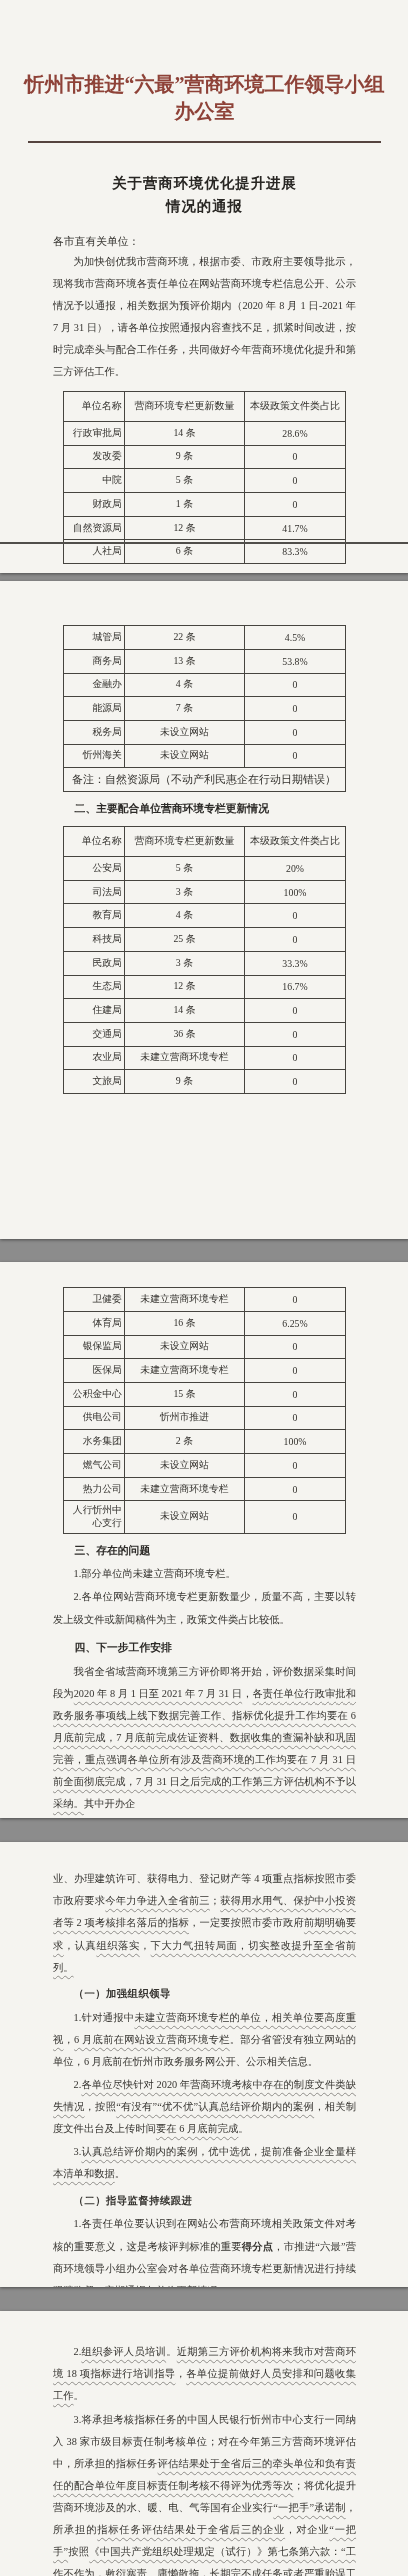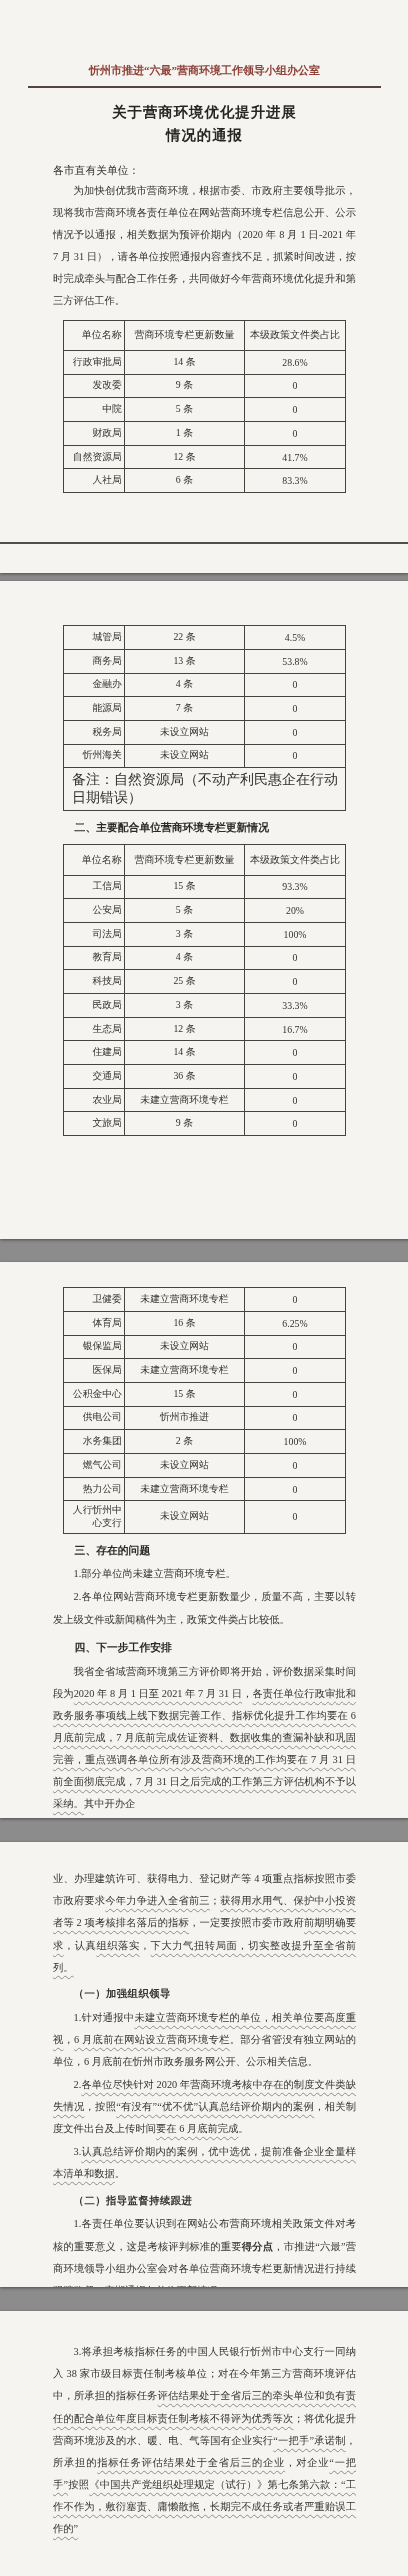--- a/index.html
+++ b/index.html
@@ -14,7 +14,7 @@
   .p5{height:555px;padding-top:30px;}
   .gap{background:transparent;}
   .g1{height:8.2px;}.g2{height:23px;}.g3{height:24px;}.g4{height:24px;}
-  .red-header{font-size:11px;font-weight:bold;color:#8e4238;text-align:center;margin:8px -29px;line-height:1.35;}
+  .red-header{font-size:20px;font-weight:bold;color:#8e4238;text-align:center;margin:16px -29px;line-height:1.35;}
   .red-rule{height:2.1px;background:#55443f;margin:8.2px -25px 0;}
   .doc-title{margin-top:13px;text-align:center;font-size:14.4px;font-weight:bold;color:#282623;line-height:1.6;letter-spacing:1px;}
   .salutation{font-size:10.8px;margin:16.5px 0 2.1px;}

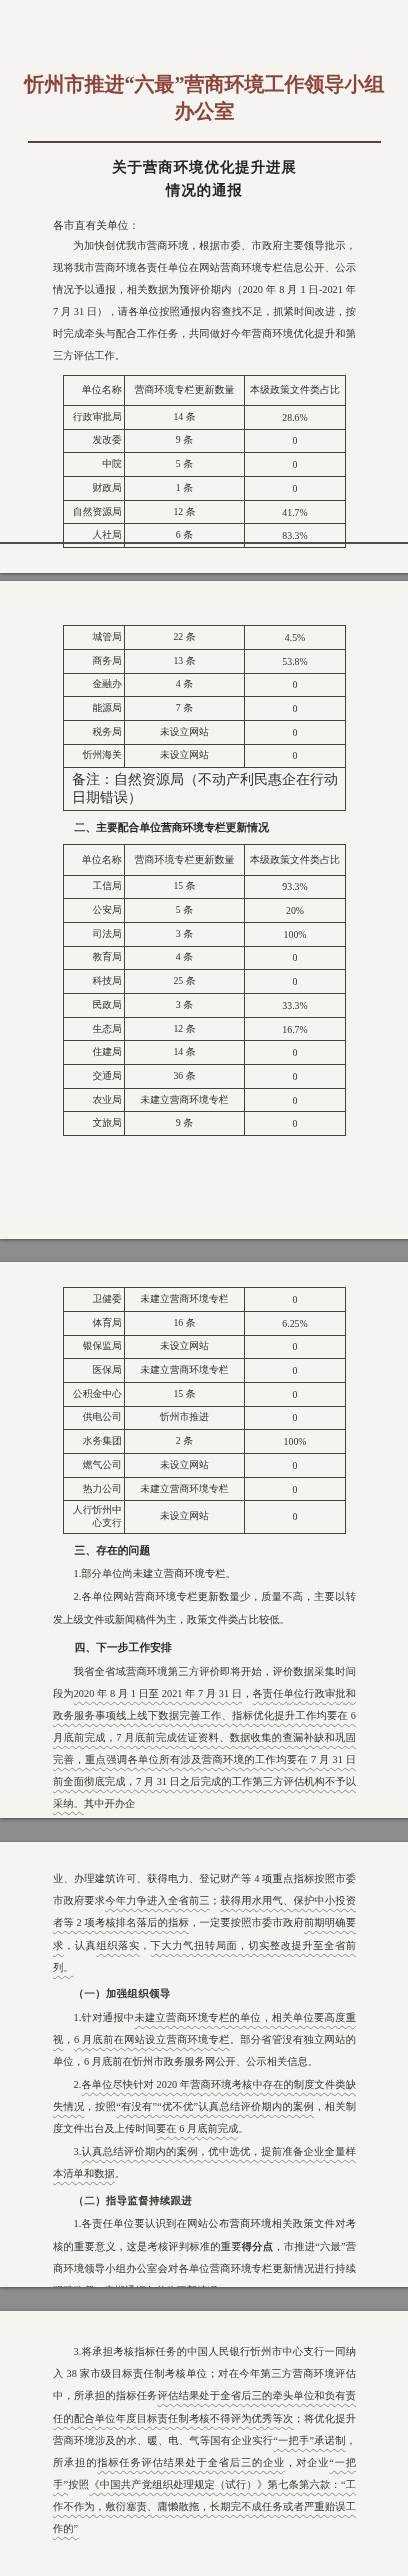--- a/index.html
+++ b/index.html
@@ -16,7 +16,7 @@
   .g1{height:8.2px;}.g2{height:23px;}.g3{height:24px;}.g4{height:24px;}
   .red-header{font-size:20px;font-weight:bold;color:#8e4238;text-align:center;margin:16px -29px;line-height:1.35;}
   .red-rule{height:2.1px;background:#55443f;margin:8.2px -25px 0;}
-  .doc-title{margin-top:13px;text-align:center;font-size:14.4px;font-weight:bold;color:#282623;line-height:1.6;letter-spacing:1px;}
+  .doc-title{margin-top:29px;text-align:center;font-size:14.4px;font-weight:bold;color:#282623;line-height:1.6;letter-spacing:1px;}
   .salutation{font-size:10.8px;margin:16.5px 0 2.1px;}
   .para{font-size:10.3px;line-height:2.15;text-align:justify;text-indent:2em;margin:0 0 1px;}
   .para.cont{text-indent:0;}

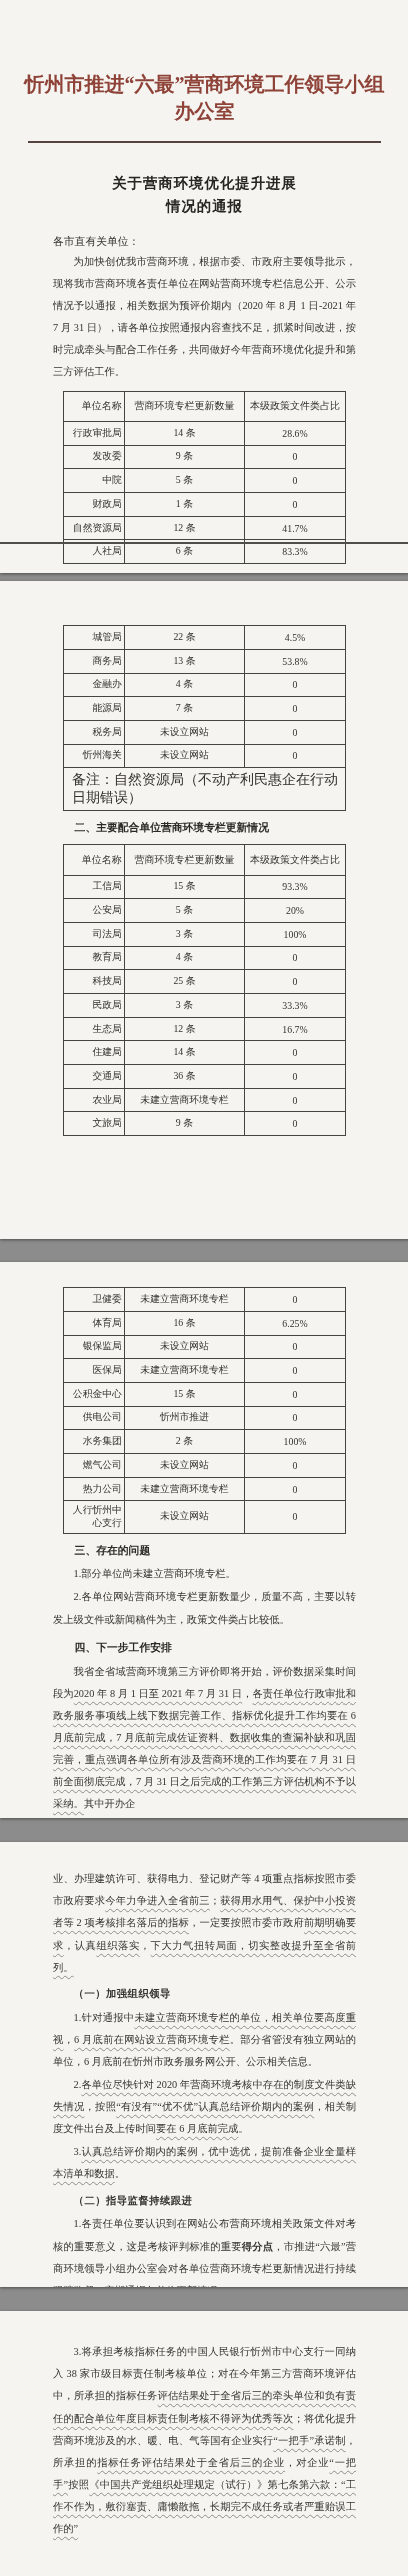--- a/index.html
+++ b/index.html
@@ -29,7 +29,7 @@
   .data-table th:nth-child(1),.data-table td:nth-child(1){width:21%;text-align:right;}
   .data-table th:nth-child(2),.data-table td:nth-child(2){width:43%;}
   .data-table th:nth-child(3),.data-table td:nth-child(3){width:36%;}
-  .note-cell{text-align:left !important;padding-left:8.2px !important;font-size:14px;}
+  .note-cell{text-align:left !important;padding-left:8.2px !important;font-size:11px;}
   .wavy{text-decoration:underline;text-decoration-style:wavy;text-decoration-color:#8f8d89;text-decoration-thickness:0.8px;text-underline-offset:3.6px;}
   .bd{font-weight:bold;}
 </style>

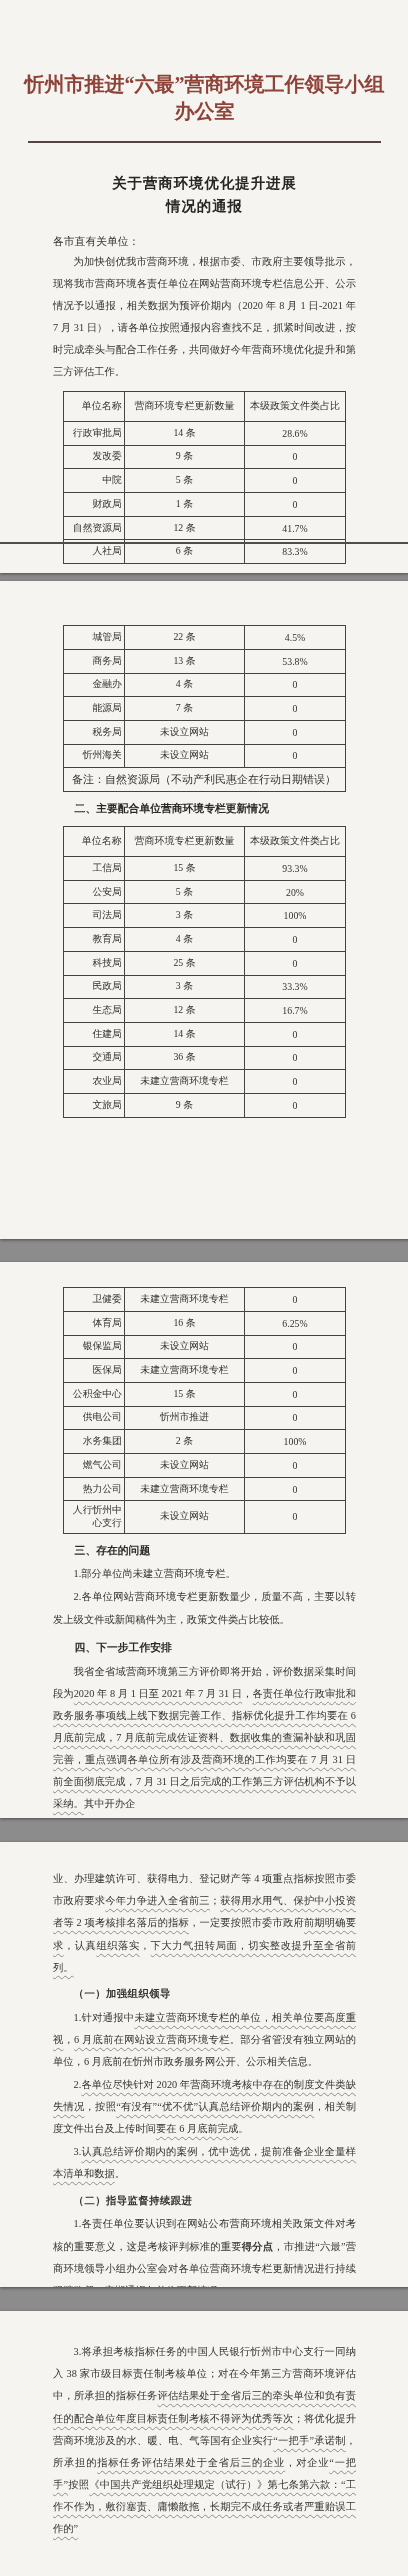--- a/index.html
+++ b/index.html
@@ -142,11 +142,6 @@
       </thead>
       <tbody>
           <tr>
-            <td>工信局</td>
-            <td>15 条</td>
-            <td>93.3%</td>
-          </tr>
-          <tr>
             <td>公安局</td>
             <td>5 条</td>
             <td>20%</td>

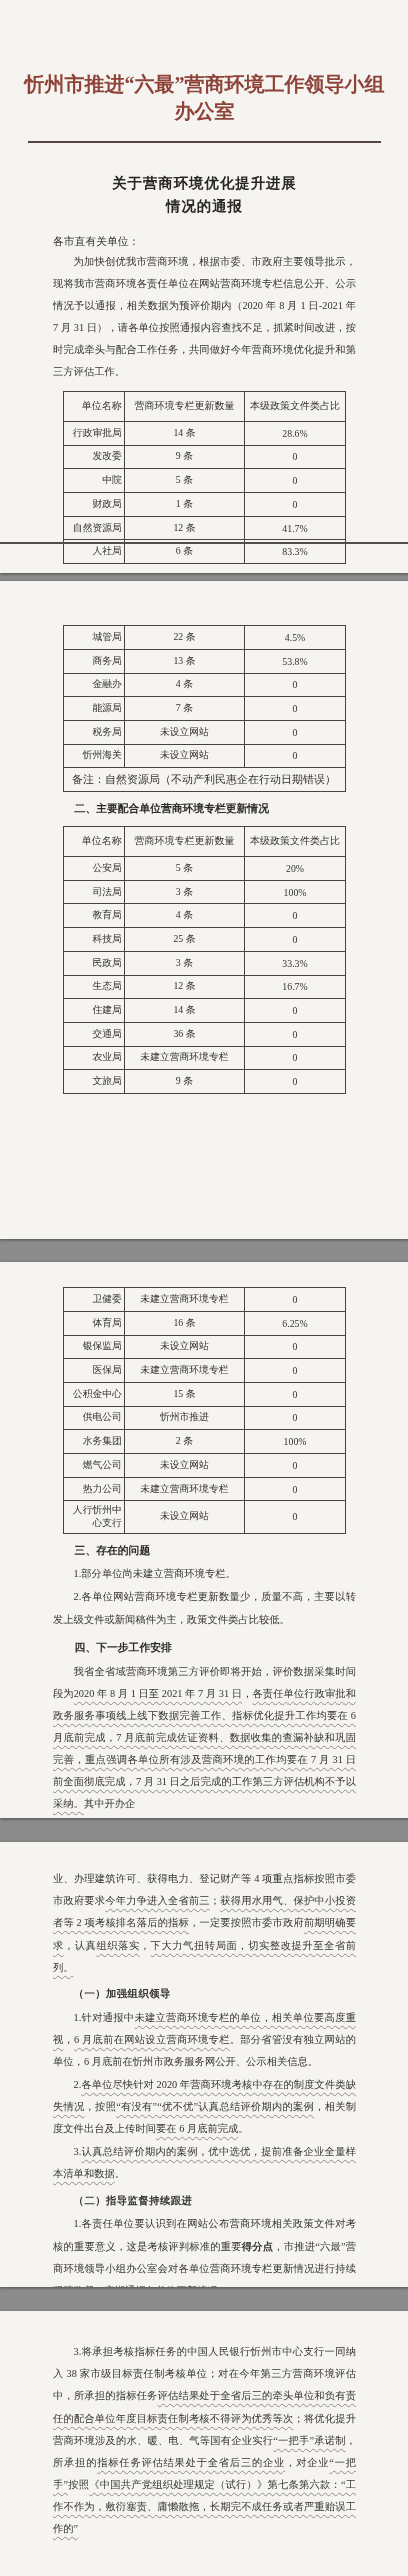--- a/index.html
+++ b/index.html
@@ -274,6 +274,7 @@
   <div class="gap g4"></div>
 
   <div class="page p5">
+    <p class="para"><span>2.</span><span class="wavy">组织参评人员培训</span><span>。</span><span class="wavy">近期第三方评价机构将来我市对营商环境 18 项指标进行培训指导</span><span>，</span><span class="wavy">各单位提前做好人员安排和问题收集工作</span><span>。</span></p>
     <p class="para"><span>3.将承担考核指标任务的中国人民银行忻州市中心支行一同纳入 38 家市级目标责任制考核单位；对在今年第三方营商环境评估中，所承担的指标任务</span><span class="wavy">评估结果处于全省后三的牵头单位和负有责任的配合单位年度目标责任制考核不得评为优秀等次</span><span>；将优化提升营商环境涉及的水、暖、电、气等国有企业实行</span><span class="wavy">“一把手”承诺制</span><span>，所承担的</span><span class="wavy">指标任务评估结果处于全省后三的企业</span><span>，对企业</span><span class="wavy">“一把手”</span><span>按照</span><span class="wavy">《中国共产党组织处理规定（试行）》第七条第六款：“工作不作为，敷衍塞责、庸懒散拖，长期完不成任务或者严重贻误工作的”</span></p>
 
   </div>

